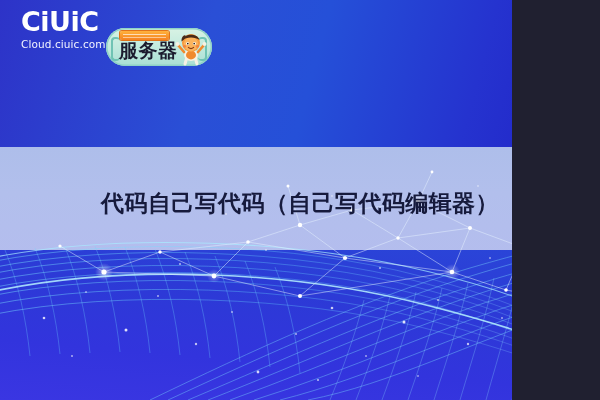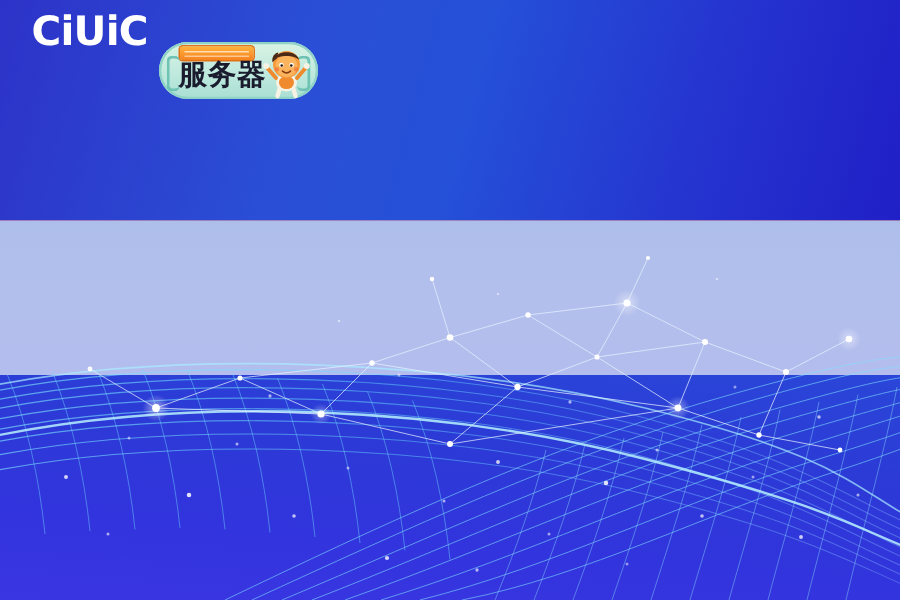--- a/index.html
+++ b/index.html
@@ -14,10 +14,10 @@
 
   .banner {
     position: relative;
-    width: 600px;
+    width: 512px;
     height: 400px;
     overflow: hidden;
-    background: #ef4444;
+    background: #737373;
   }
 
   

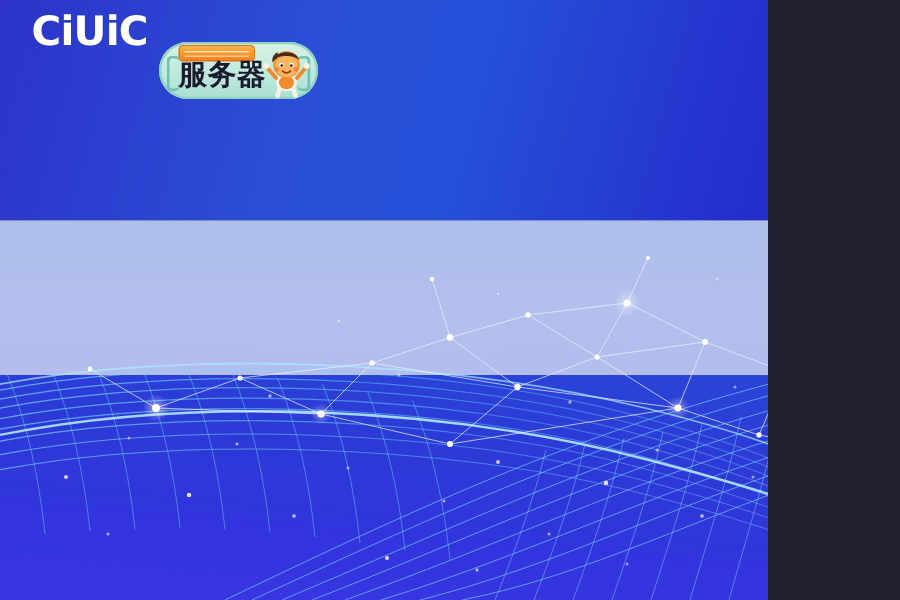--- a/index.html
+++ b/index.html
@@ -302,6 +302,7 @@
 
   <div class="logo-block">
     <div class="logo-word">CiUiC</div>
+    <div class="logo-sub">Cloud.ciuic.com</div>
   </div>
 
   <div class="badge">

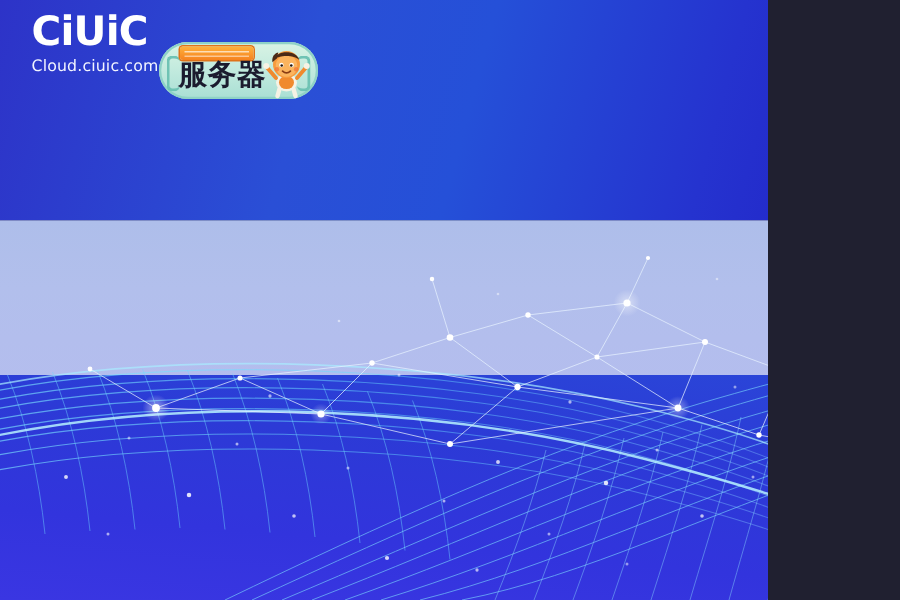--- a/index.html
+++ b/index.html
@@ -340,6 +340,7 @@
     </svg>
   </div>
 
+  <div class="title">代码自己写代码（自己写代码编辑器）</div>
 
 </div>
 

